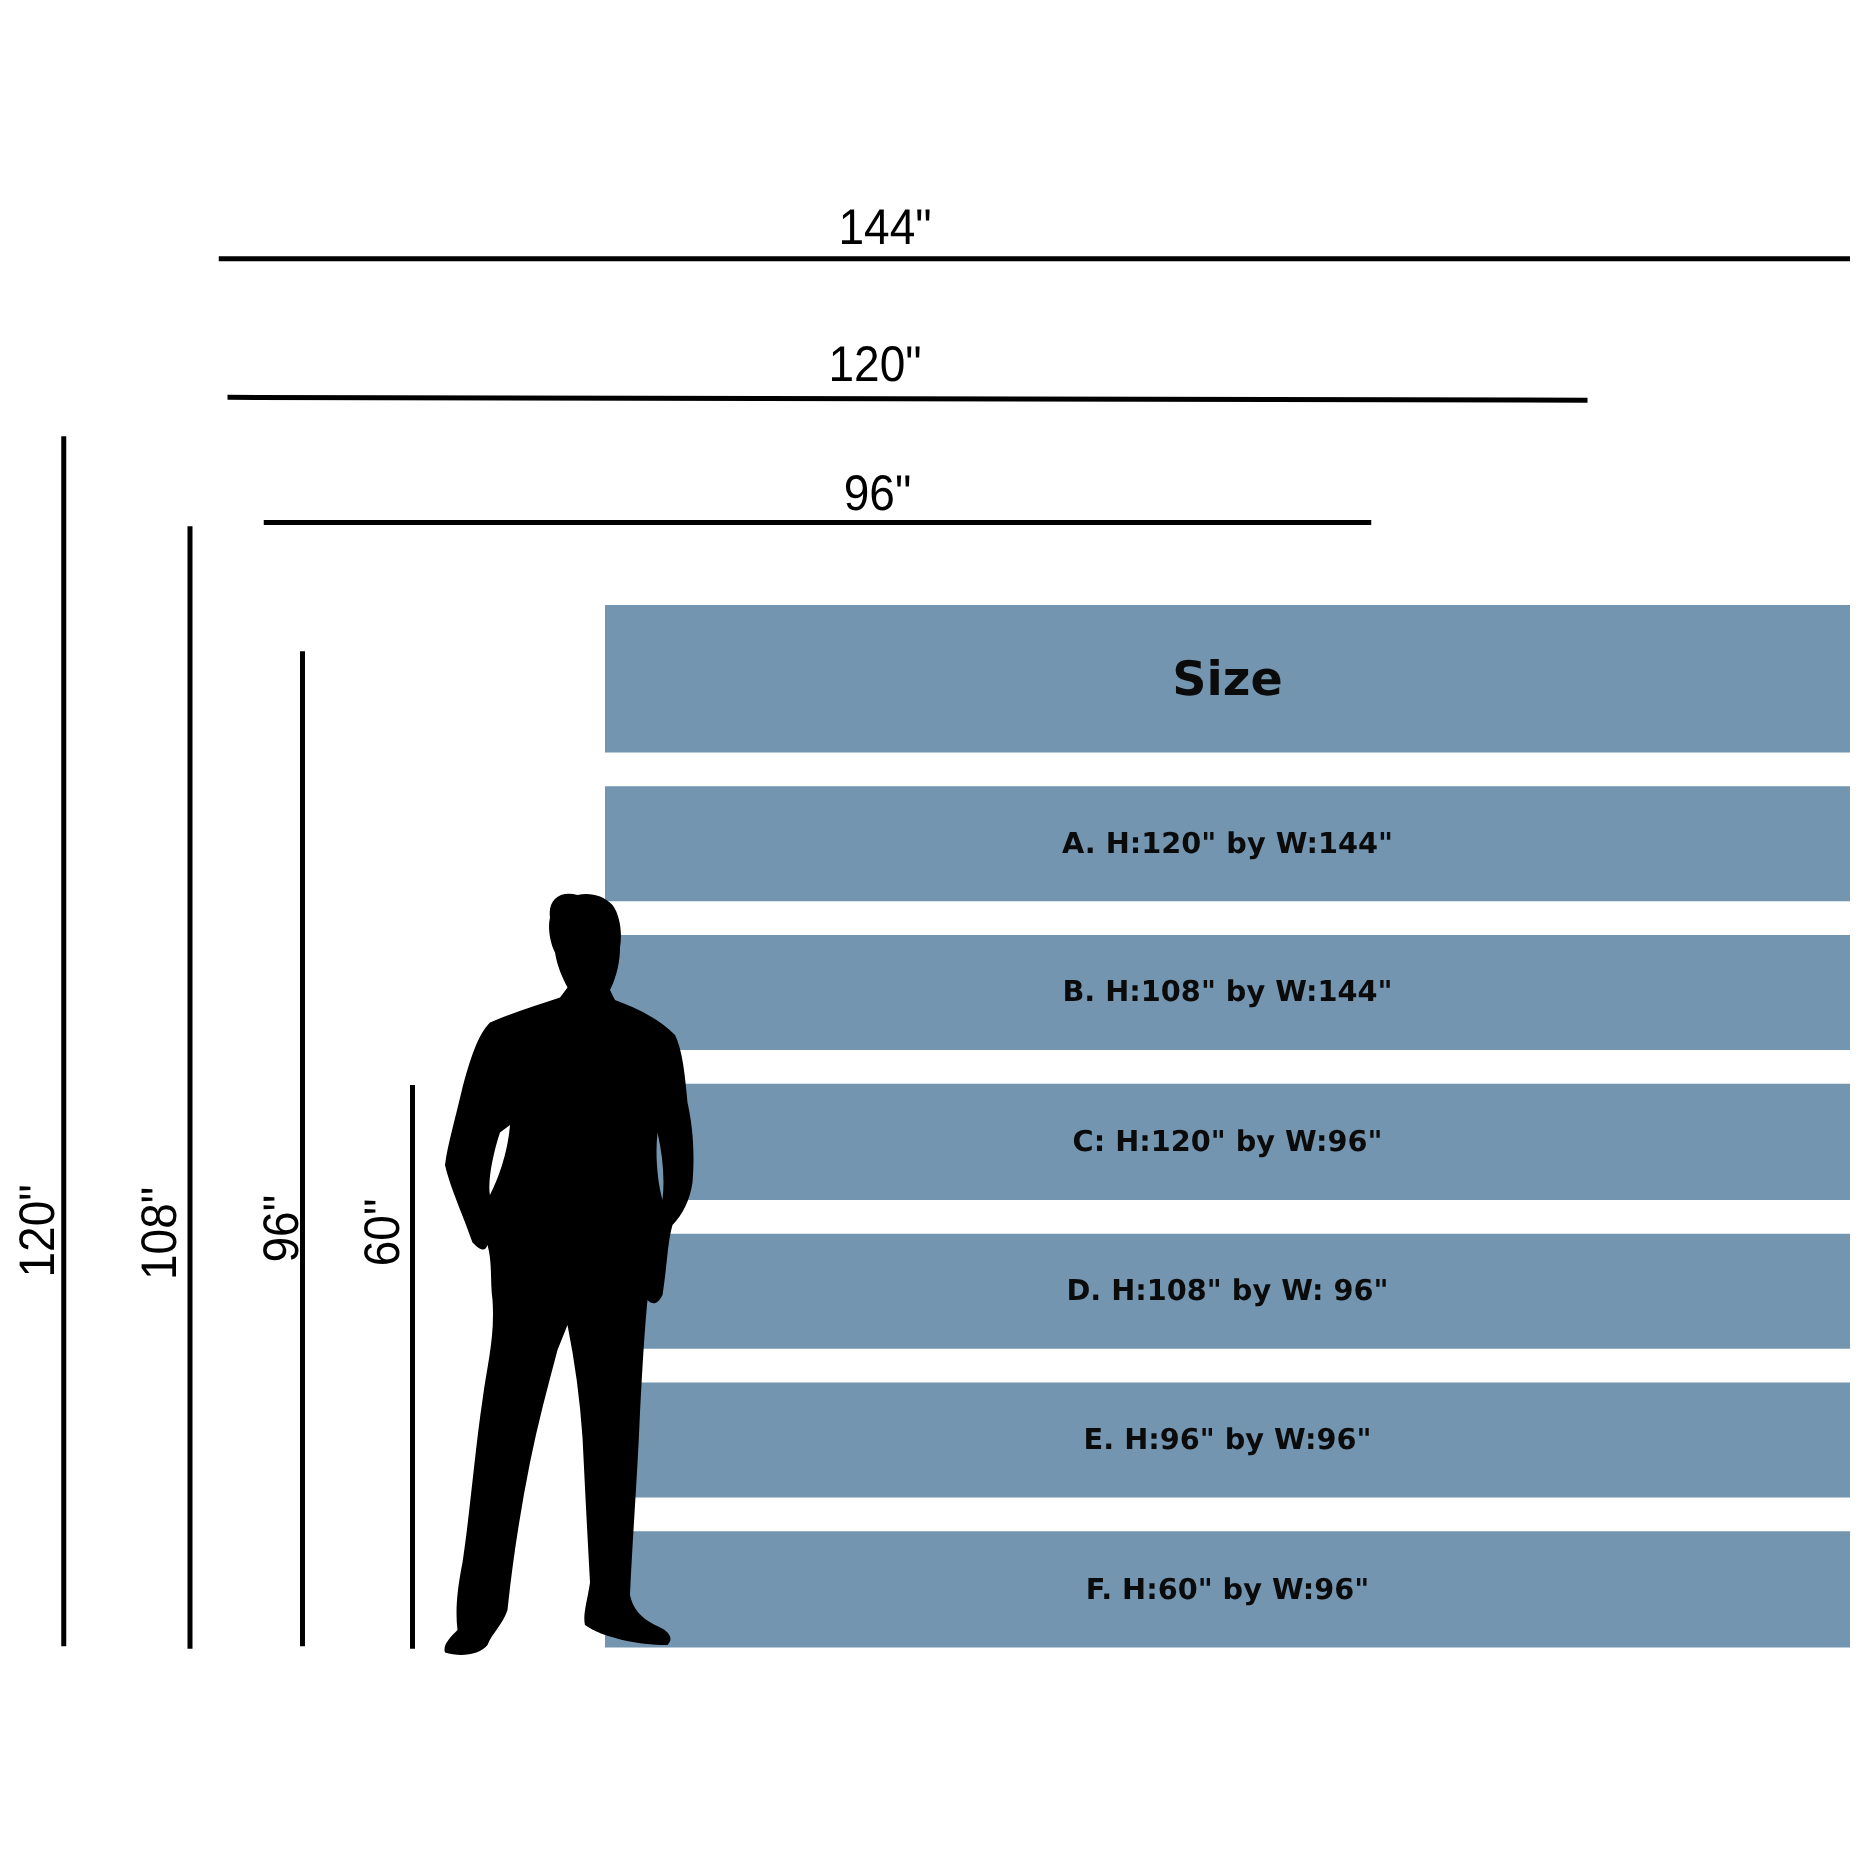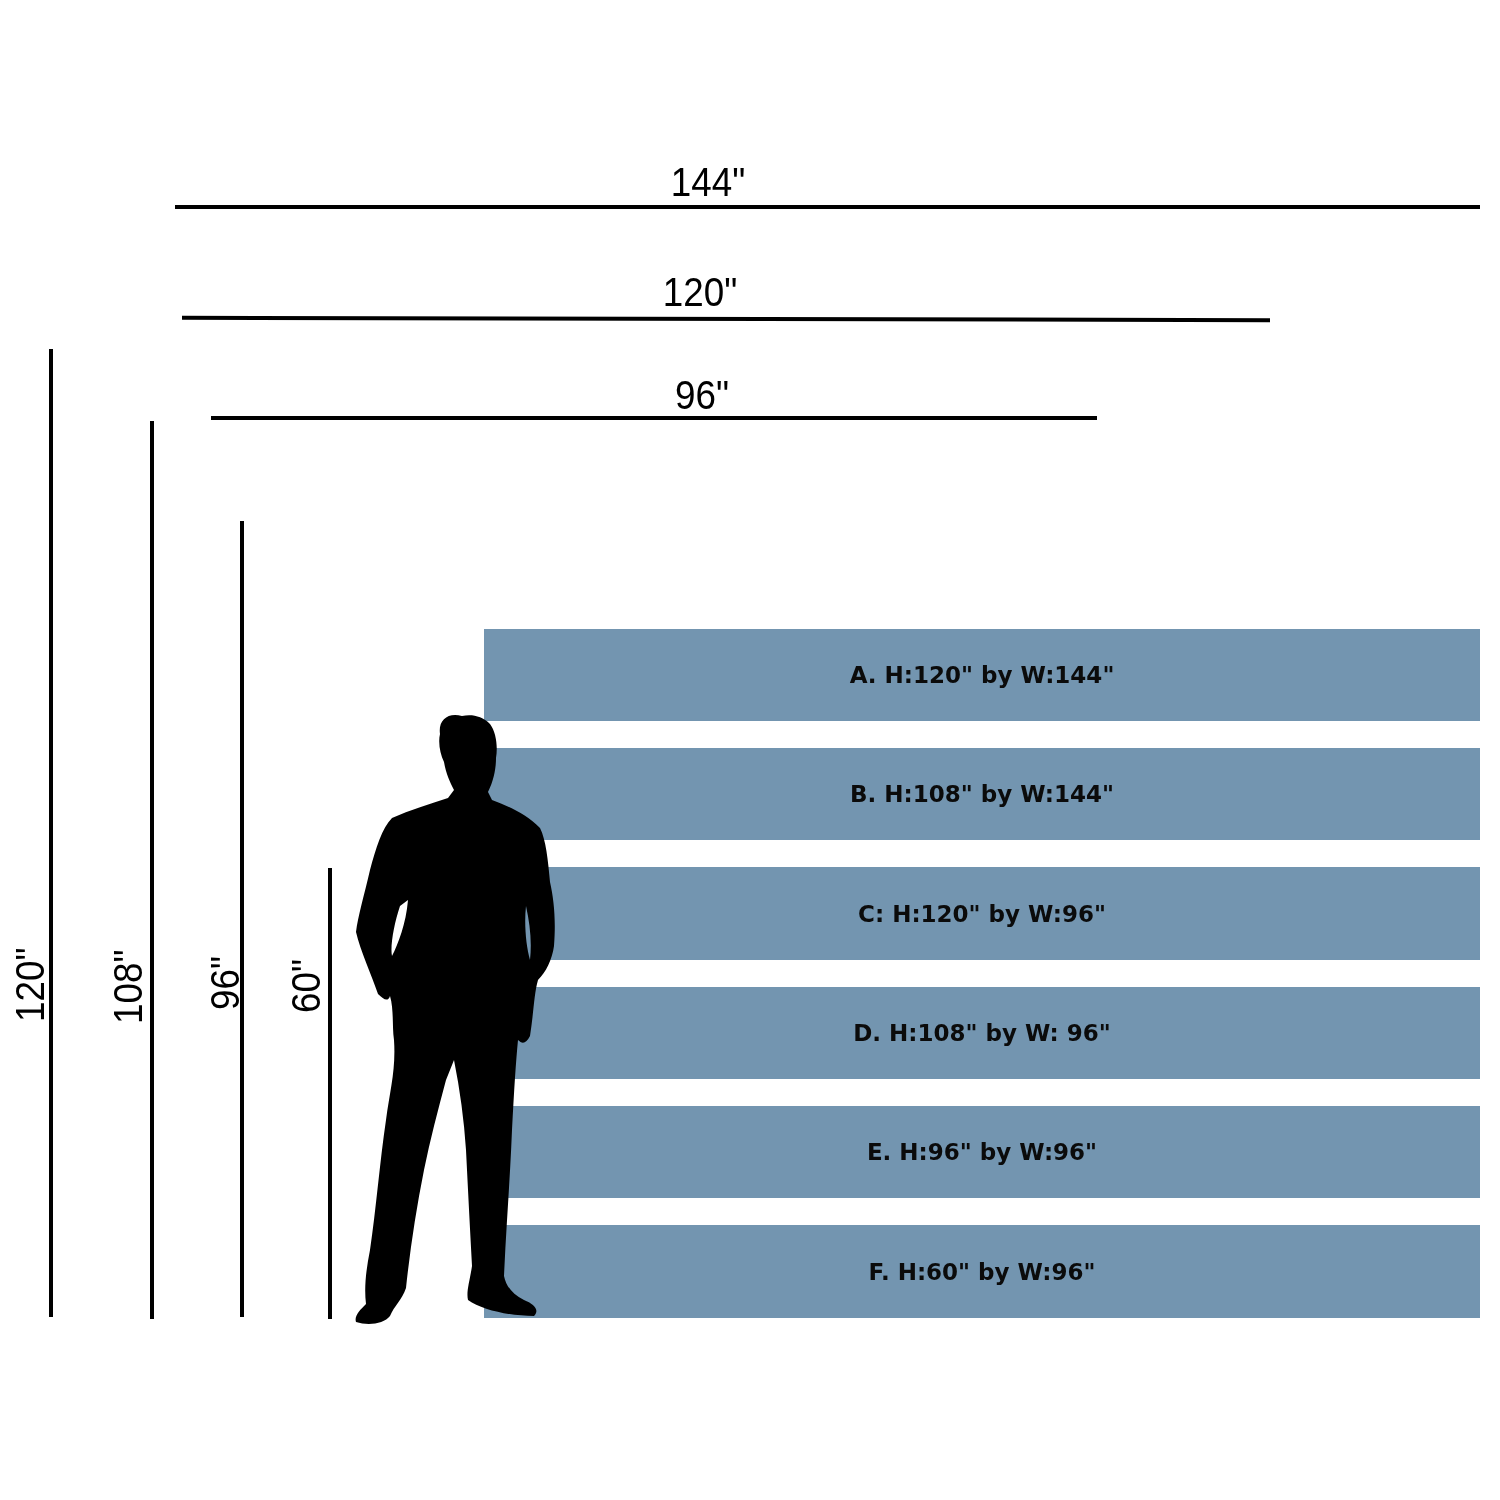--- a/index.html
+++ b/index.html
@@ -39,6 +39,9 @@
   <div class="vline" style="left:328px; top:868px; height:451px;"></div>
   <div class="vlabel" style="left:286px; top:1013px;">60"</div>
 
+  <div class="band" style="top:484px; height:118px;">
+    <span class="band-title">Size</span>
+  </div>
   <div class="band" style="top:629px; height:92px;">
     <span class="band-text">A. H:120" by W:144"</span>
   </div>

